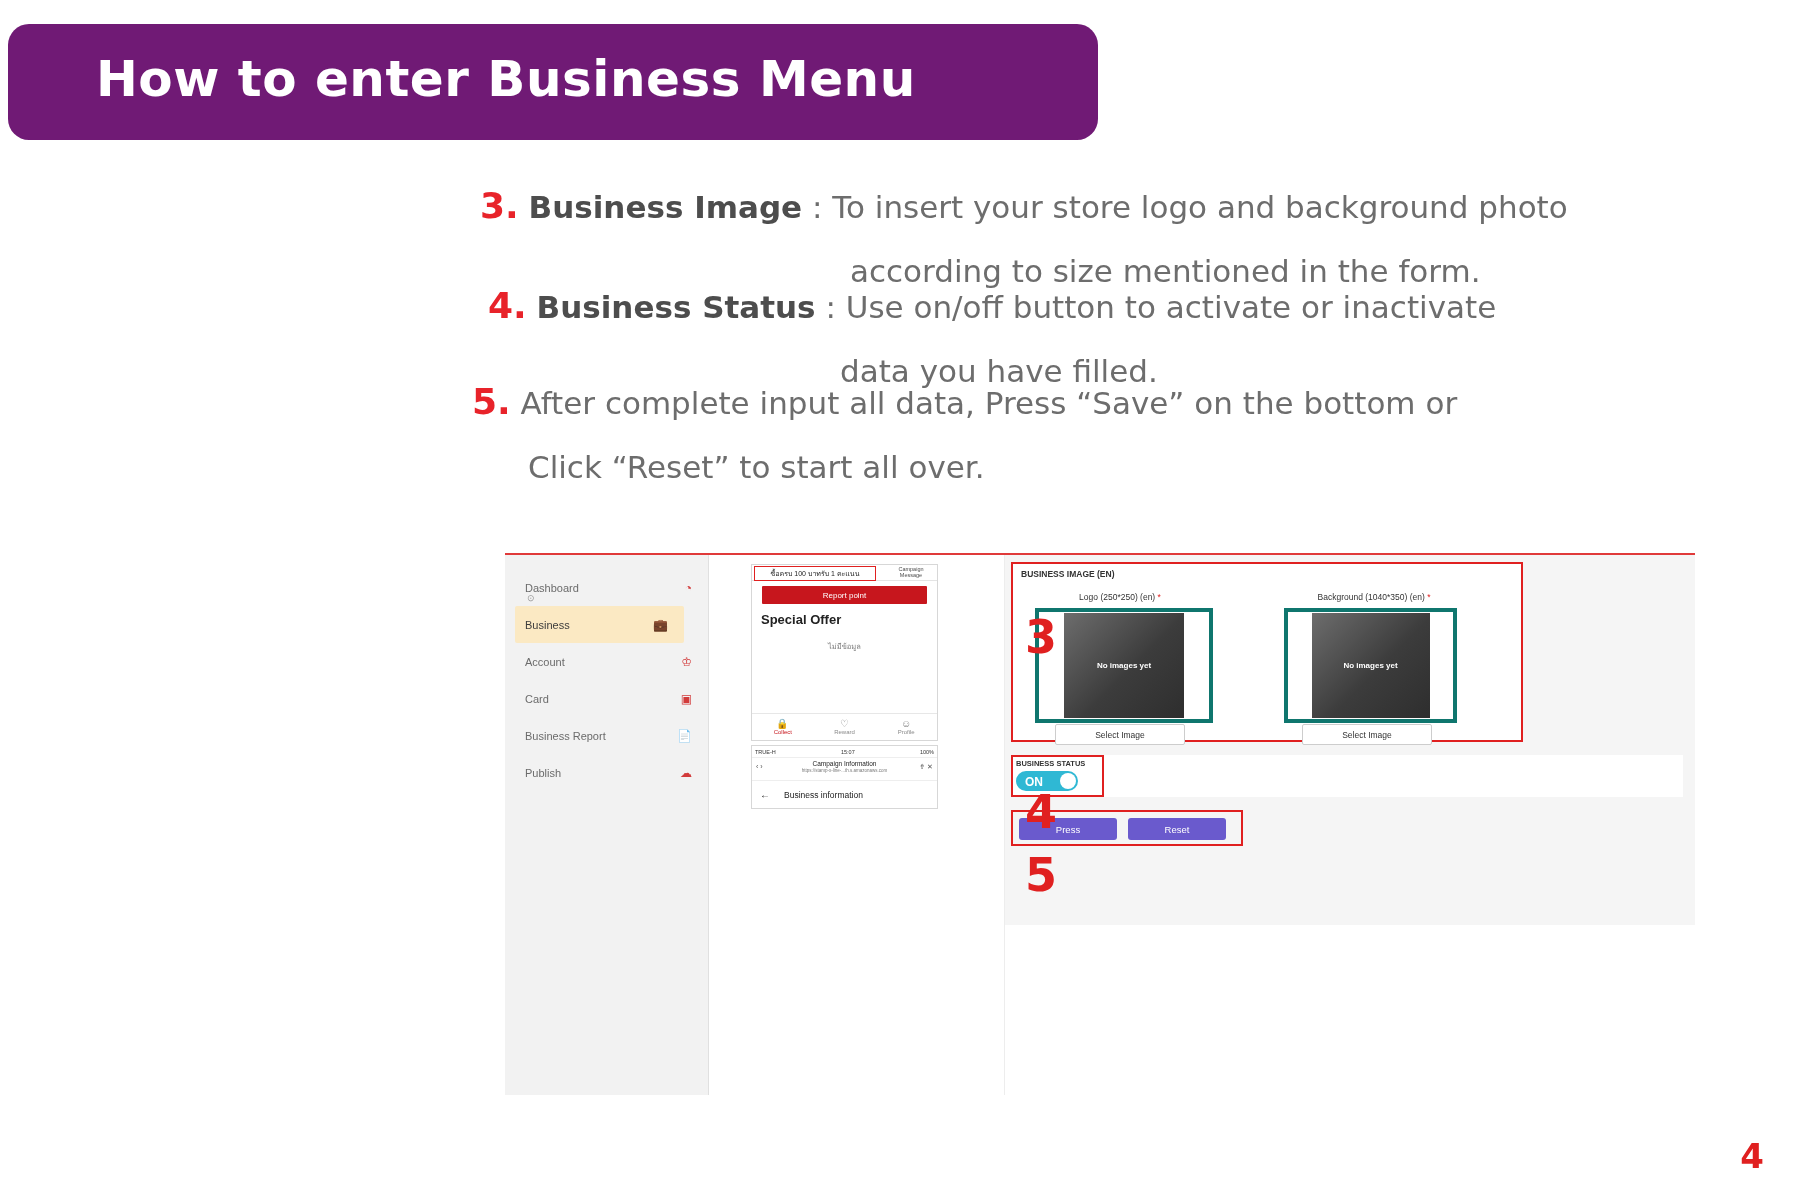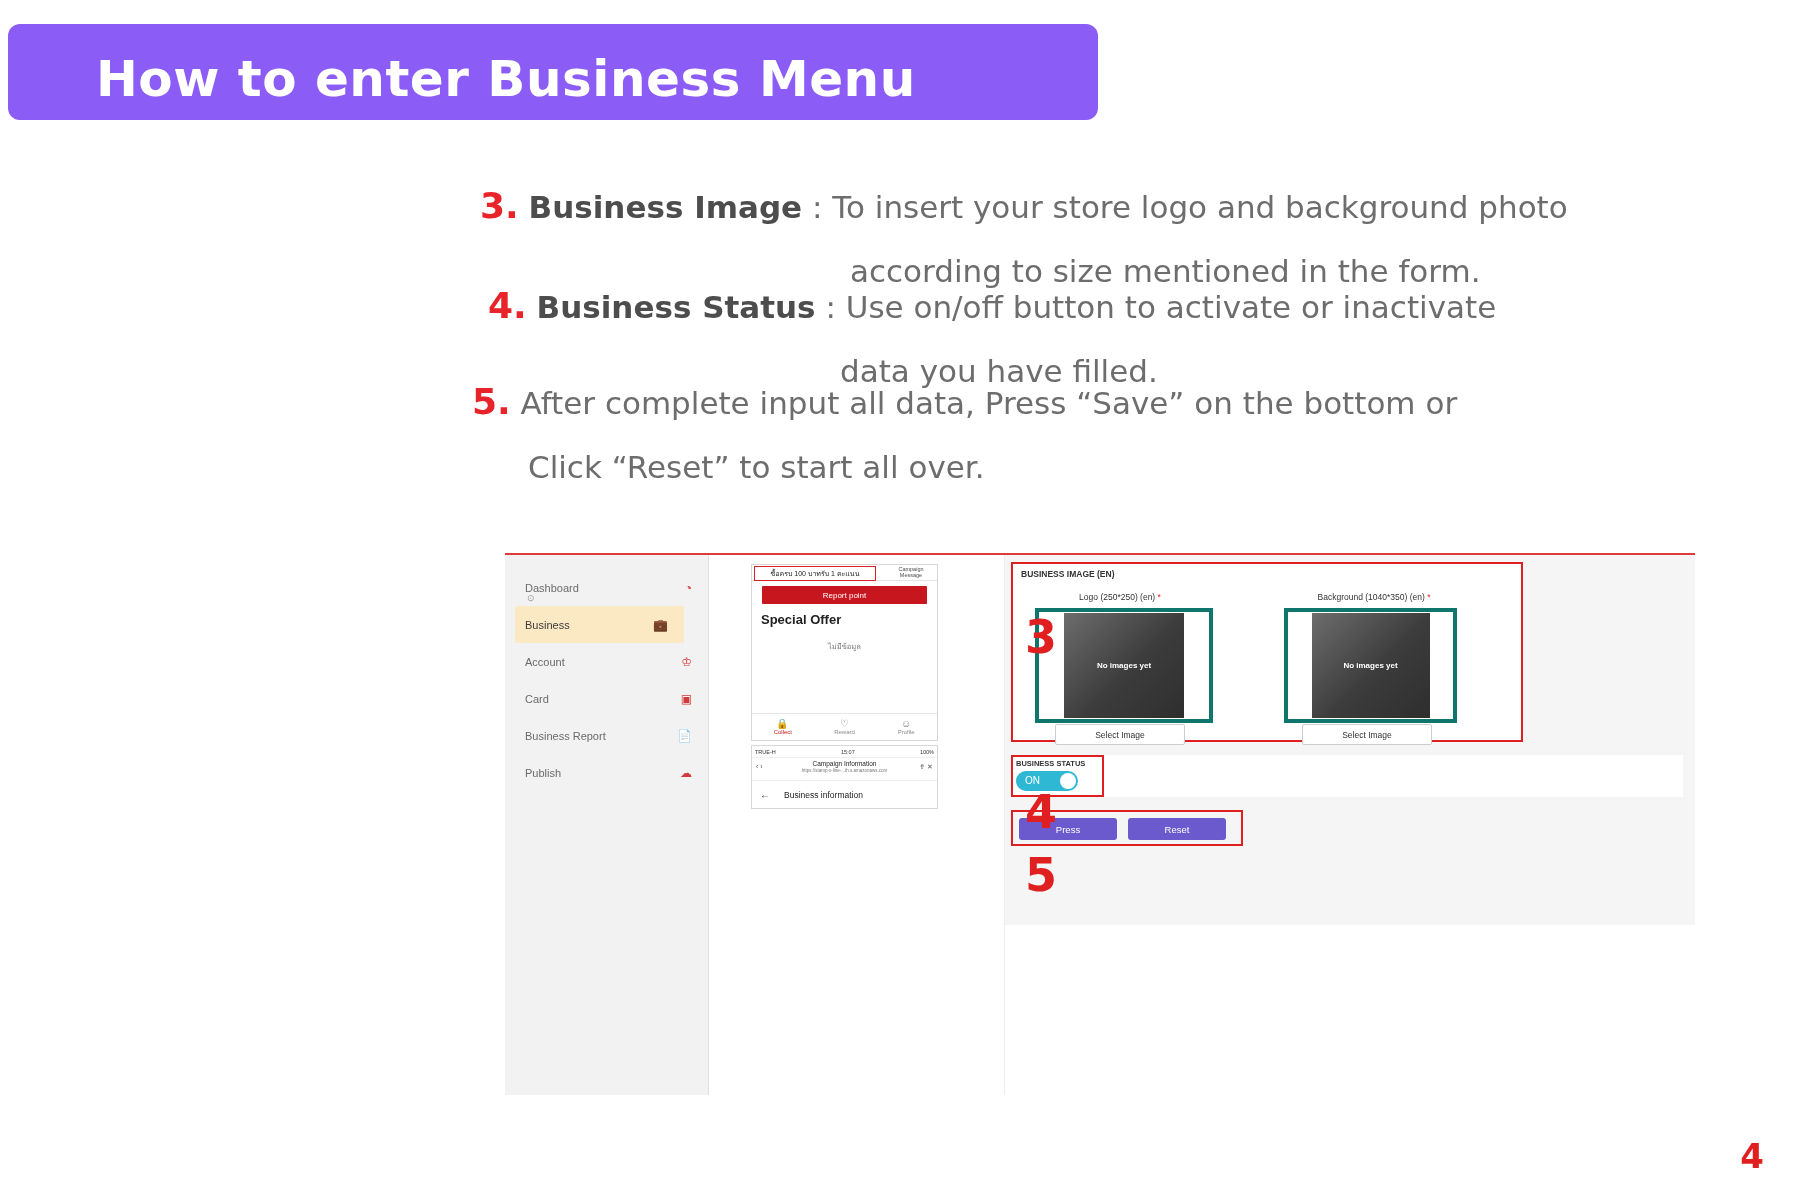--- a/index.html
+++ b/index.html
@@ -21,9 +21,9 @@
     left: 8px;
     top: 24px;
     width: 1090px;
-    height: 96px;
-    background: #8b5cf6;
-    border-radius: 12px;
+    height: 116px;
+    background: #701a75;
+    border-radius: 21px;
   }
   .title-banner .title-text {
     position: absolute;

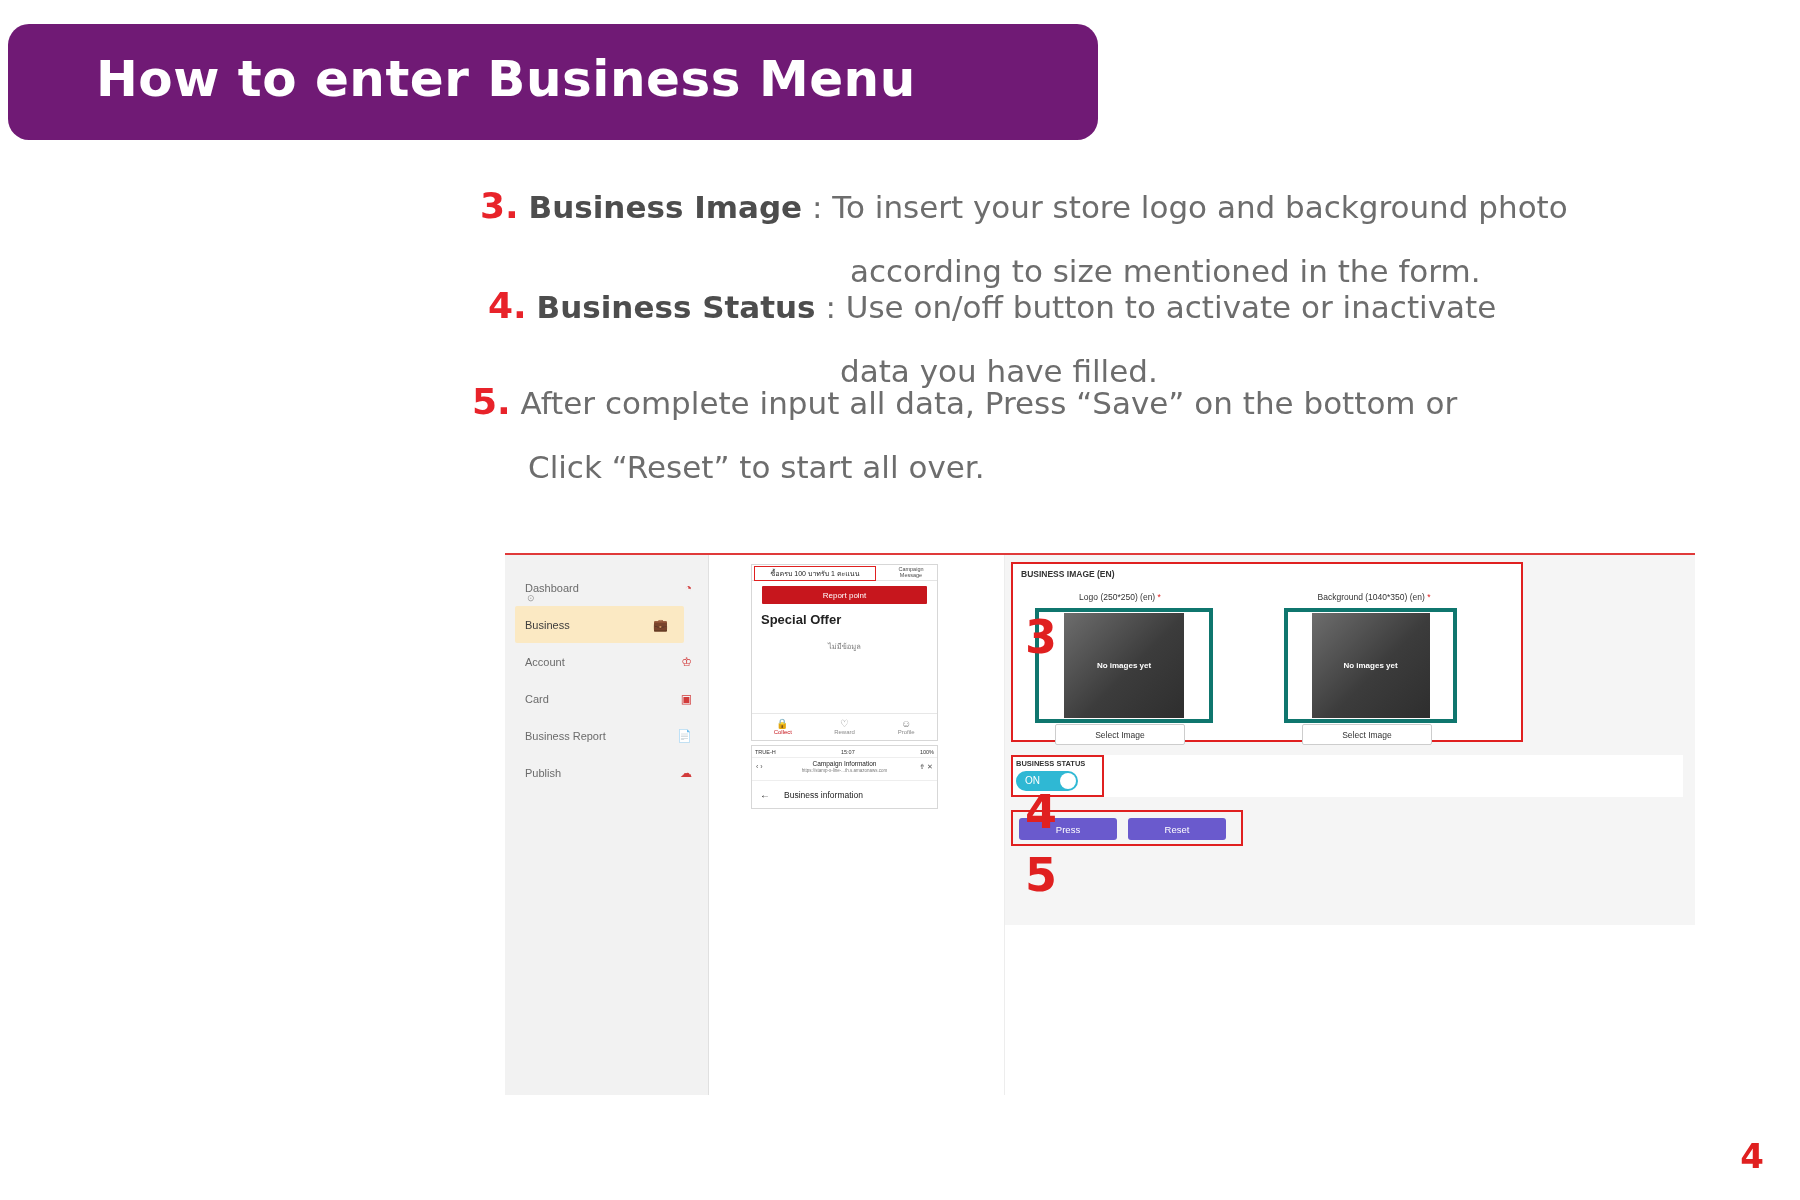--- a/index.html
+++ b/index.html
@@ -372,8 +372,8 @@
   .toggle .txt {
     position: absolute;
     left: 9px; top: 4px;
-    font-size: 10px;
-    font-weight: normal;
+    font-size: 12px;
+    font-weight: bold;
     color: #ffffff;
   }
 

